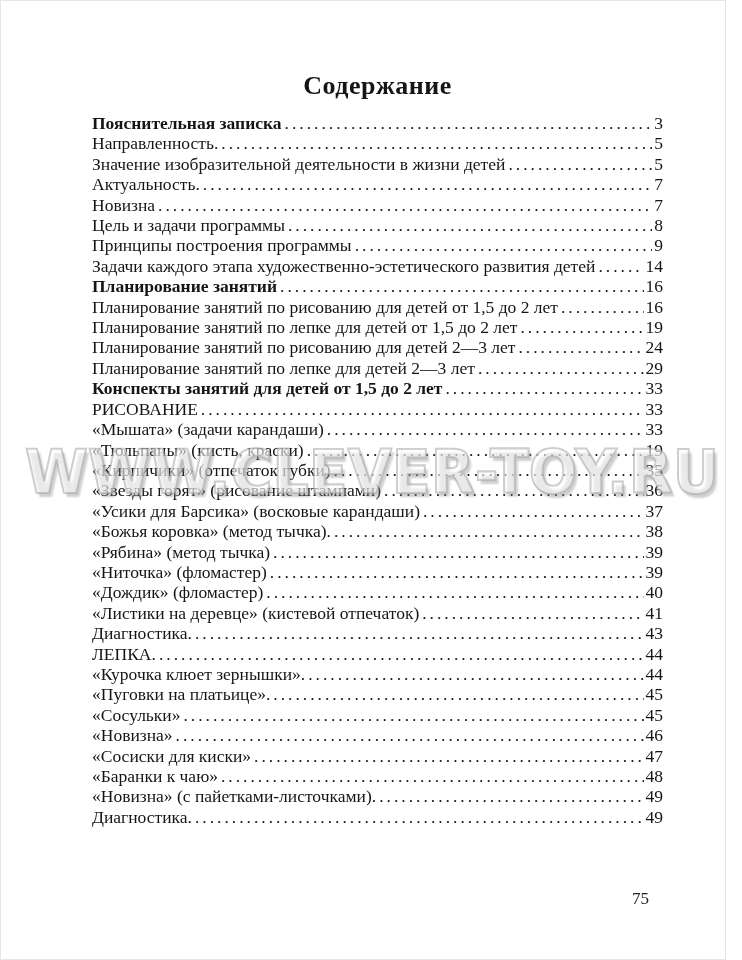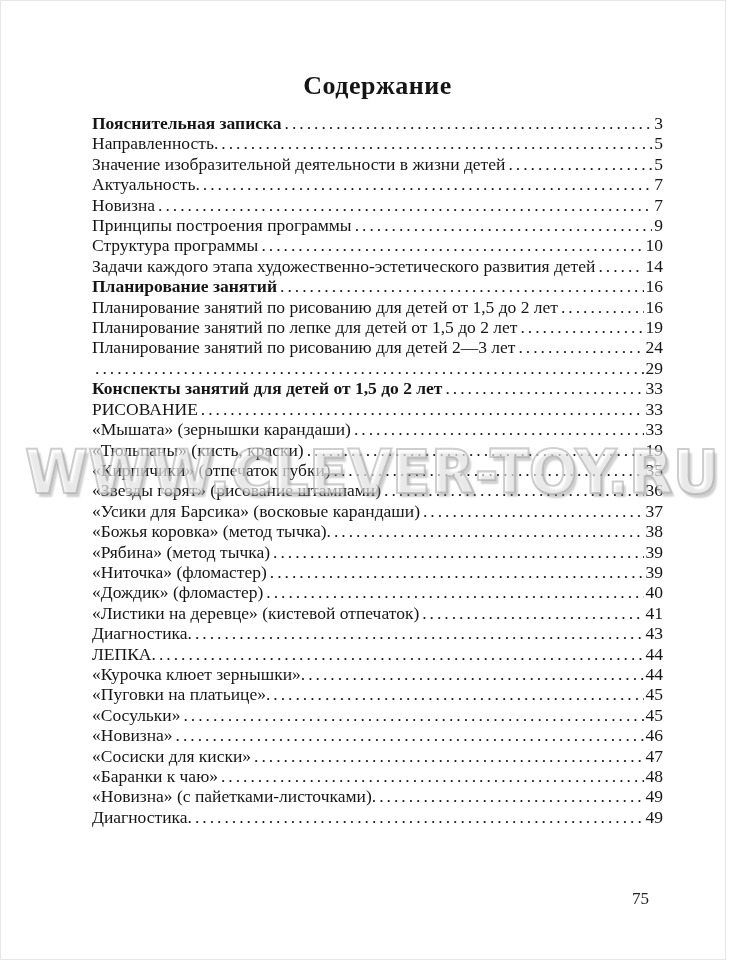--- a/index.html
+++ b/index.html
@@ -123,6 +123,11 @@
         <span class="pg">7</span>
       </div>
       <div class="toc-row">
+        <span class="label">Цель и задачи программы</span>
+        <span class="leader"></span>
+        <span class="pg">8</span>
+      </div>
+      <div class="toc-row">
         <span class="label">Принципы построения программы</span>
         <span class="leader"></span>
         <span class="pg">9</span>

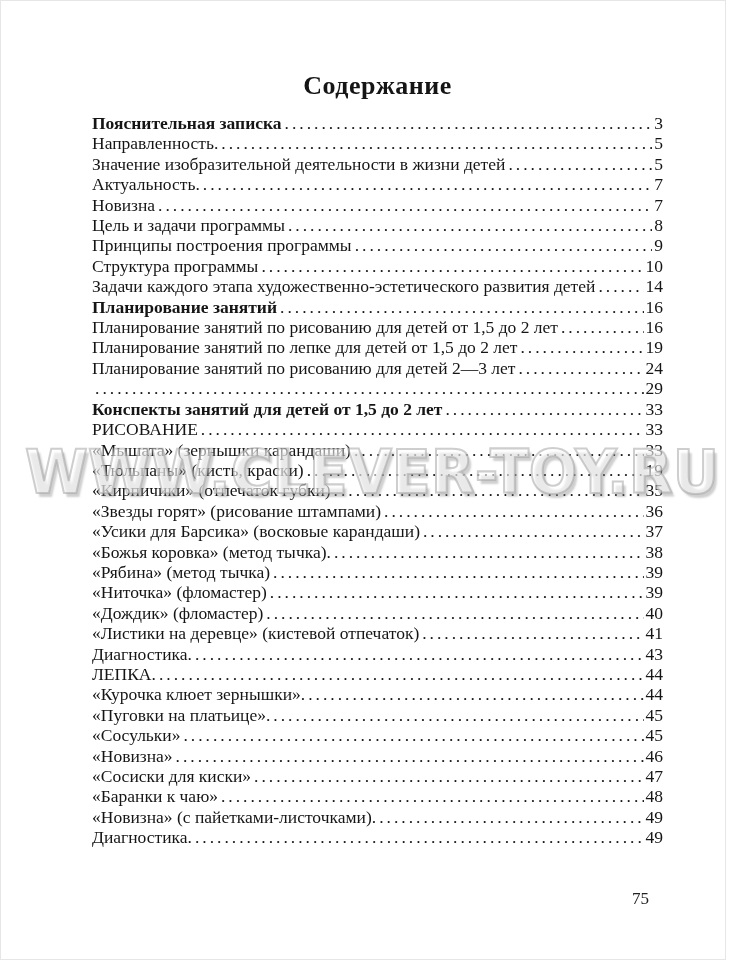--- a/index.html
+++ b/index.html
@@ -133,11 +133,6 @@
         <span class="pg">9</span>
       </div>
       <div class="toc-row">
-        <span class="label">Структура программы</span>
-        <span class="leader"></span>
-        <span class="pg">10</span>
-      </div>
-      <div class="toc-row">
         <span class="label">Задачи каждого этапа художественно-эстетического развития детей</span>
         <span class="leader"></span>
         <span class="pg">14</span>

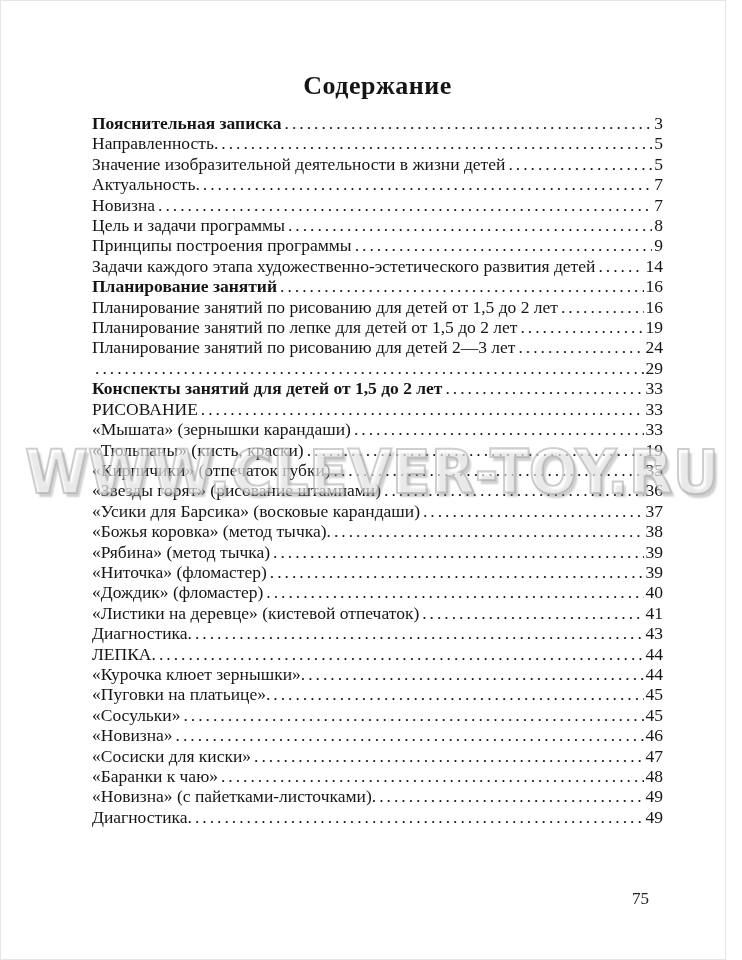--- a/index.html
+++ b/index.html
@@ -158,6 +158,7 @@
         <span class="pg">24</span>
       </div>
       <div class="toc-row">
+        <span class="label">Планирование занятий по лепке для детей 2—3 лет</span>
         <span class="leader"></span>
         <span class="pg">29</span>
       </div>

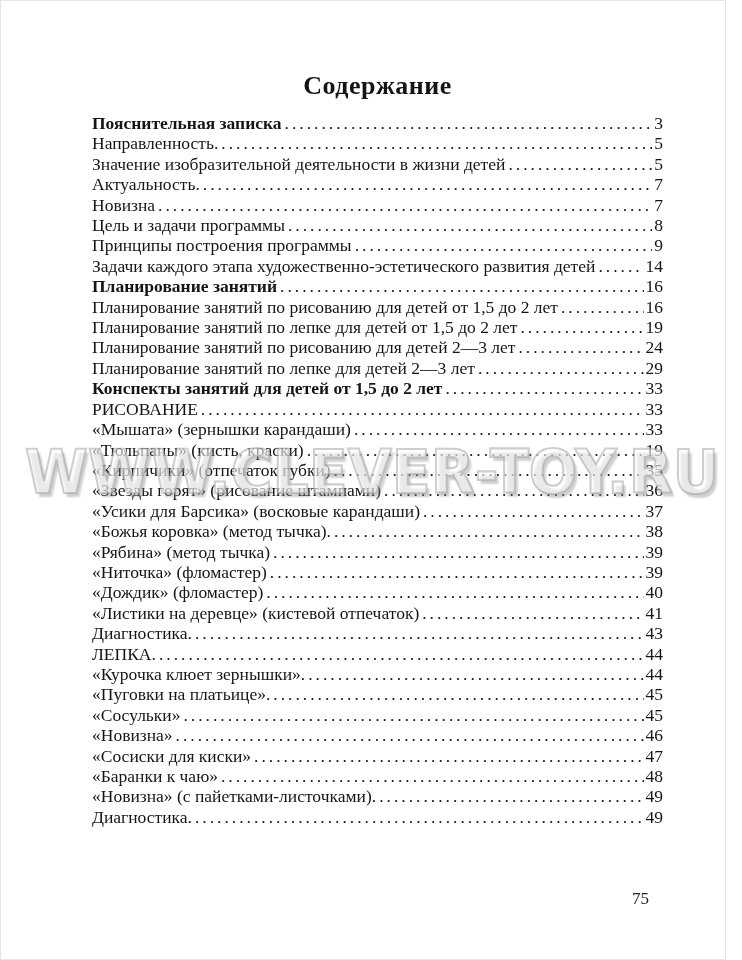--- a/index.html
+++ b/index.html
@@ -173,7 +173,7 @@
         <span class="pg">33</span>
       </div>
       <div class="toc-row">
-        <span class="label">«Мышата» (зернышки карандаши)</span>
+        <span class="label">«Мышата» (задачи карандаши)</span>
         <span class="leader"></span>
         <span class="pg">33</span>
       </div>

